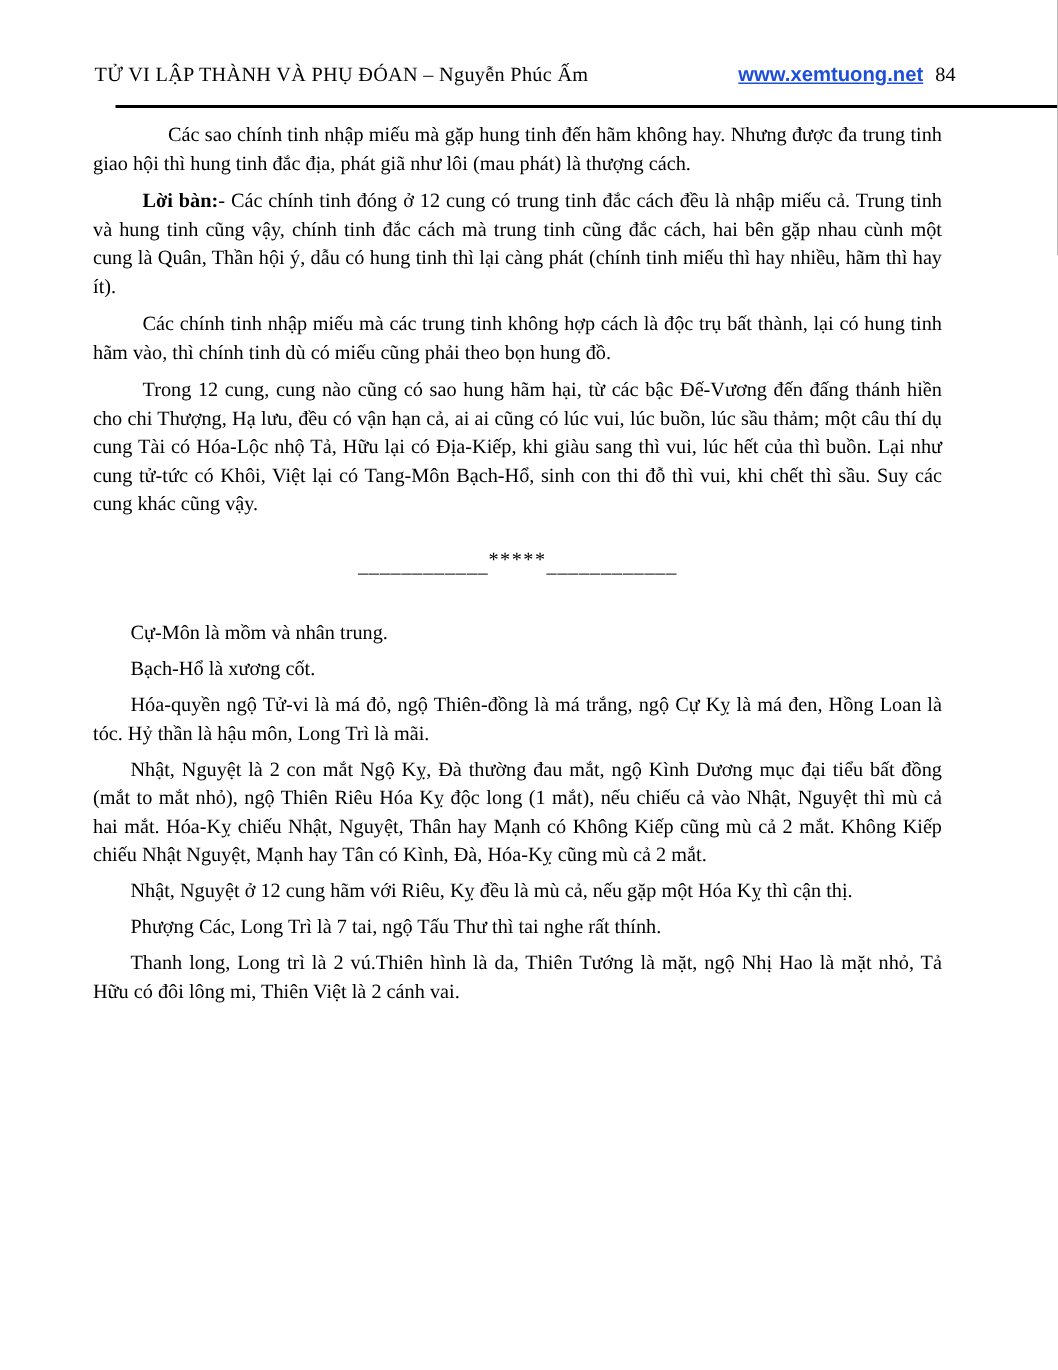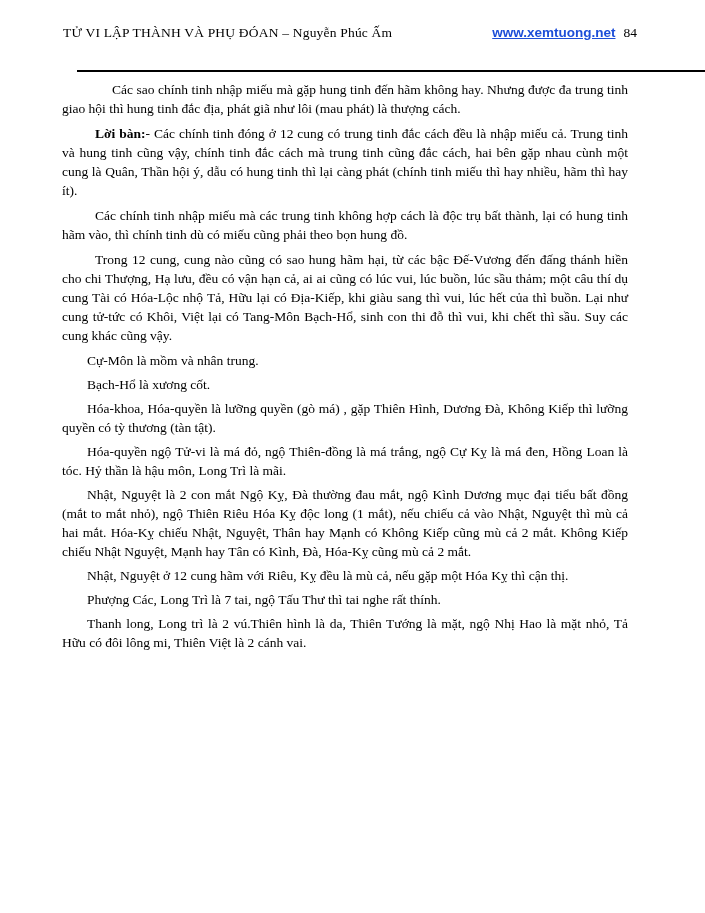--- a/index.html
+++ b/index.html
@@ -16,7 +16,7 @@
   }
   .header {
     position: absolute;
-    top: 25px;
+    top: 42px;
     left: 63px;
     right: 68px;
     display: flex;

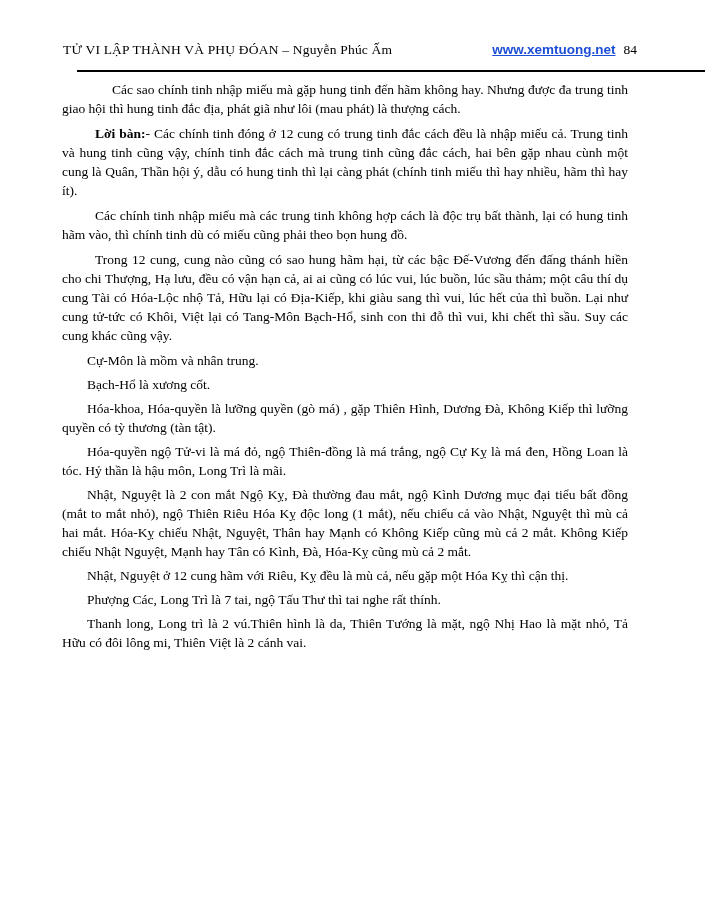--- a/index.html
+++ b/index.html
@@ -106,6 +106,7 @@
 
     <p class="p-normal">Trong 12 cung, cung nào cũng có sao hung hãm hại, từ các bậc Đế-Vương đến đấng thánh hiền cho chi Thượng, Hạ lưu, đều có vận hạn cả, ai ai cũng có lúc vui, lúc buồn, lúc sầu thảm; một câu thí dụ cung Tài có Hóa-Lộc nhộ Tả, Hữu lại có Địa-Kiếp, khi giàu sang thì vui, lúc hết của thì buồn. Lại như cung tử-tức có Khôi, Việt lại có Tang-Môn Bạch-Hổ, sinh con thi đỗ thì vui, khi chết thì sầu. Suy các cung khác cũng vậy.</p>
 
+    <p class="separator"><span>____________</span><span class="sep-stars">*****</span><span>____________</span></p>
 
 
     <p class="p-item">Cự-Môn là mồm và nhân trung.</p>

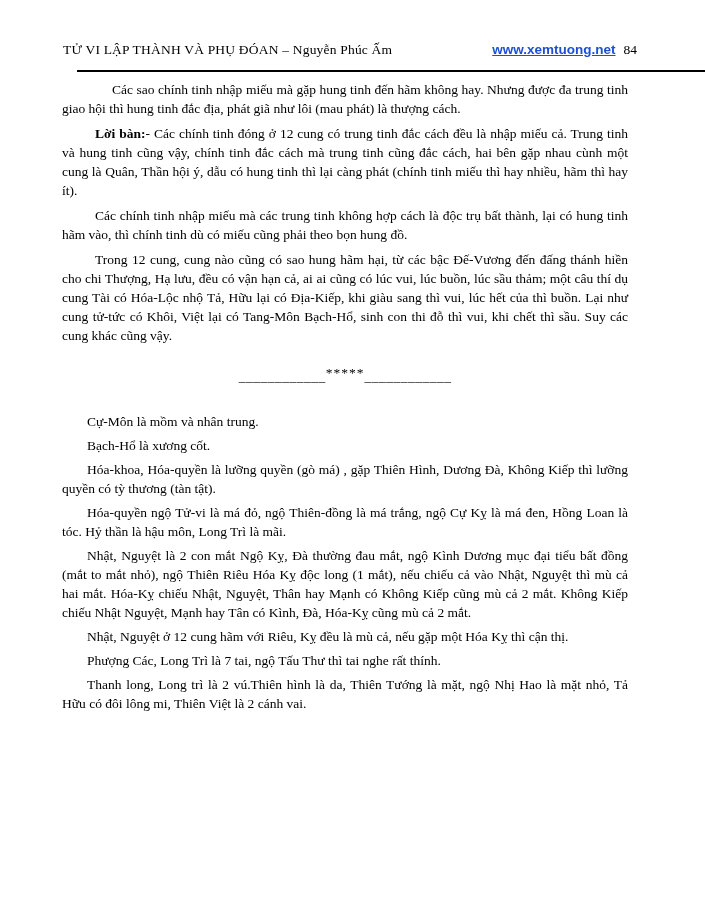--- a/index.html
+++ b/index.html
@@ -111,7 +111,6 @@
 
     <p class="p-item">Cự-Môn là mồm và nhân trung.</p>
     <p class="p-item">Bạch-Hổ là xương cốt.</p>
-    <p class="p-item">Hóa-khoa, Hóa-quyền là lưỡng quyền (gò má) , gặp Thiên Hình, Dương Đà, Không Kiếp thì lưỡng quyền có tỳ thương (tàn tật).</p>
     <p class="p-item">Hóa-quyền ngộ Tử-vi là má đỏ, ngộ Thiên-đồng là má trắng, ngộ Cự Kỵ là má đen, Hồng Loan là tóc. Hỷ thần là hậu môn, Long Trì là mãi.</p>
     <p class="p-item">Nhật, Nguyệt là 2 con mắt Ngộ Kỵ, Đà thường đau mắt, ngộ Kình Dương mục đại tiểu bất đồng (mắt to mắt nhỏ), ngộ Thiên Riêu Hóa Kỵ độc long (1 mắt), nếu chiếu cả vào Nhật, Nguyệt thì mù cả hai mắt. Hóa-Kỵ chiếu Nhật, Nguyệt, Thân hay Mạnh có Không Kiếp cũng mù cả 2 mắt. Không Kiếp chiếu Nhật Nguyệt, Mạnh hay Tân có Kình, Đà, Hóa-Kỵ cũng mù cả 2 mắt.</p>
     <p class="p-item">Nhật, Nguyệt ở 12 cung hãm với Riêu, Kỵ đều là mù cả, nếu gặp một Hóa Kỵ thì cận thị.</p>

